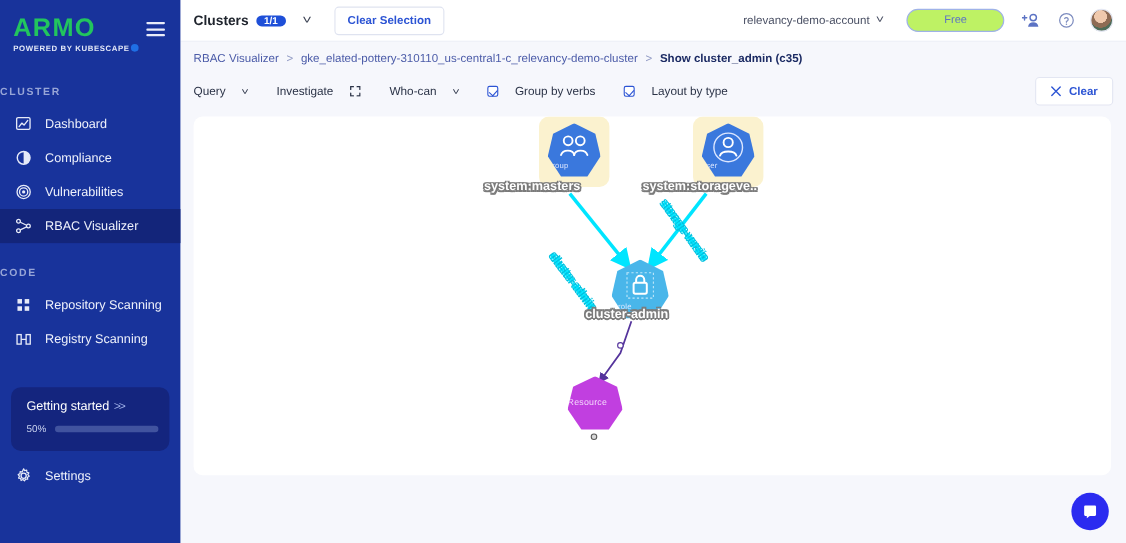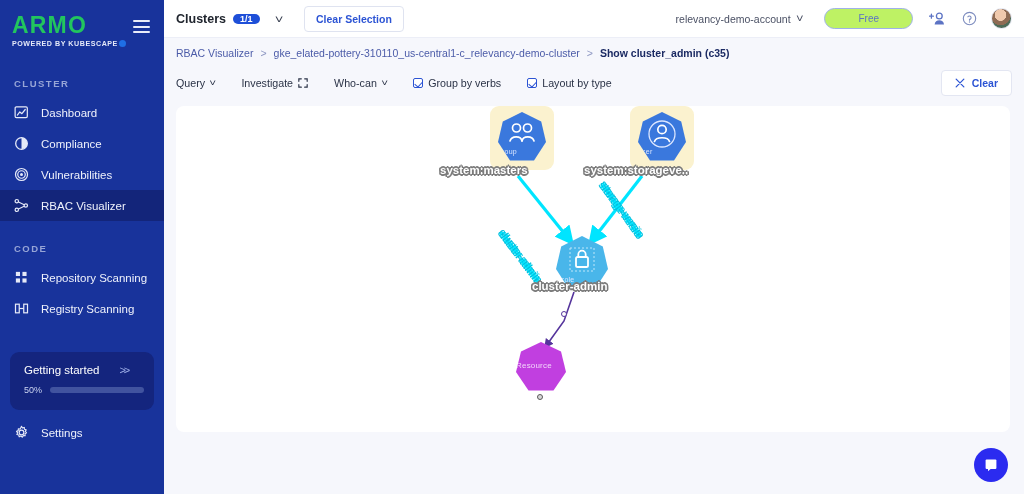--- a/index.html
+++ b/index.html
@@ -42,7 +42,7 @@
   }
   .section-label {
     font-size: 9.5px; letter-spacing: 1.5px; color: #97a5d6;
-    font-weight: bold; padding-left: 14px;
+    font-weight: bold; 
   }
   #sec-cluster { margin-top: 30px; }
   #sec-code { margin-top: 22px; }

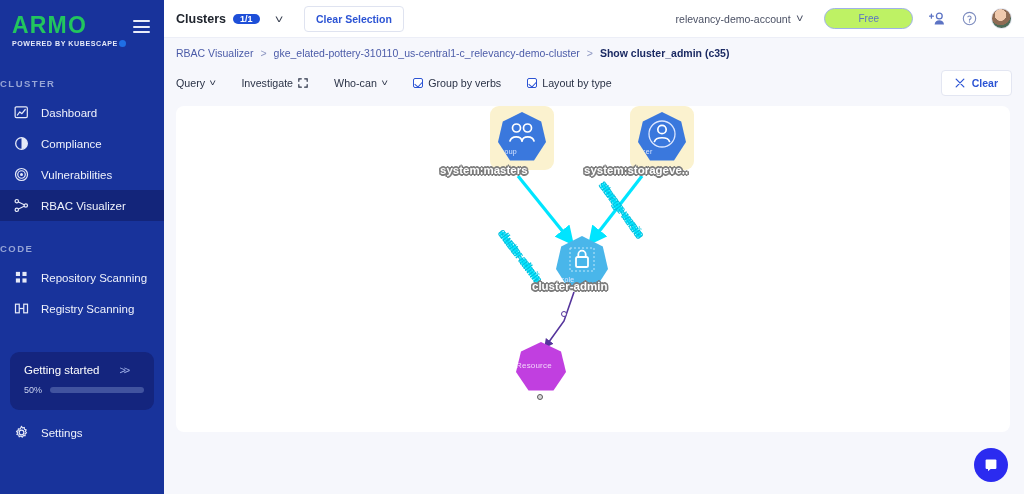--- a/index.html
+++ b/index.html
@@ -130,7 +130,7 @@
     font-size: 10.5px; color: #2c3550; gap: 0; flex: 0 0 30px;
   }
   .tool {
-    display: flex; align-items: center; gap: 5px; margin-right: 26px;
+    display: flex; align-items: center; gap: 15px; margin-right: 26px;
     cursor: pointer; white-space: nowrap; font-size: 10.7px; color: #2b3347;
   }
   .tool .cv { font-size: 9px; transform: scaleX(1.3); display:inline-block; }

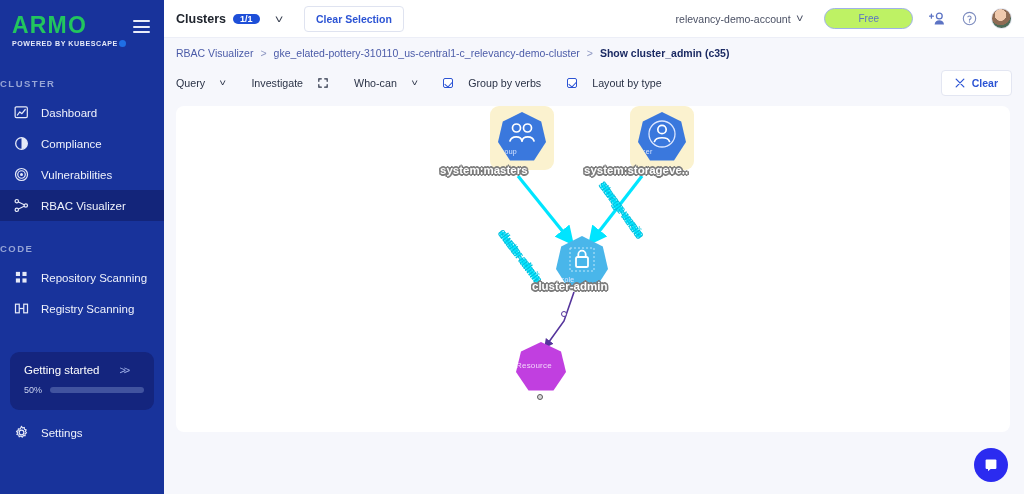--- a/index.html
+++ b/index.html
@@ -63,7 +63,7 @@
   }
   .gs-title {
     color: #fff; font-size: 11.5px; padding: 12px 0 0 14px;
-    display: flex; align-items: flex-end; gap: 20px;
+    display: flex; align-items: flex-end; gap: 4px;
   }
   .gs-chev { color: #9fb0e8; font-size: 11px; letter-spacing: -2px; }
   .gs-row { display: flex; align-items: center; gap: 7px; padding: 9px 0 0 14px; }

